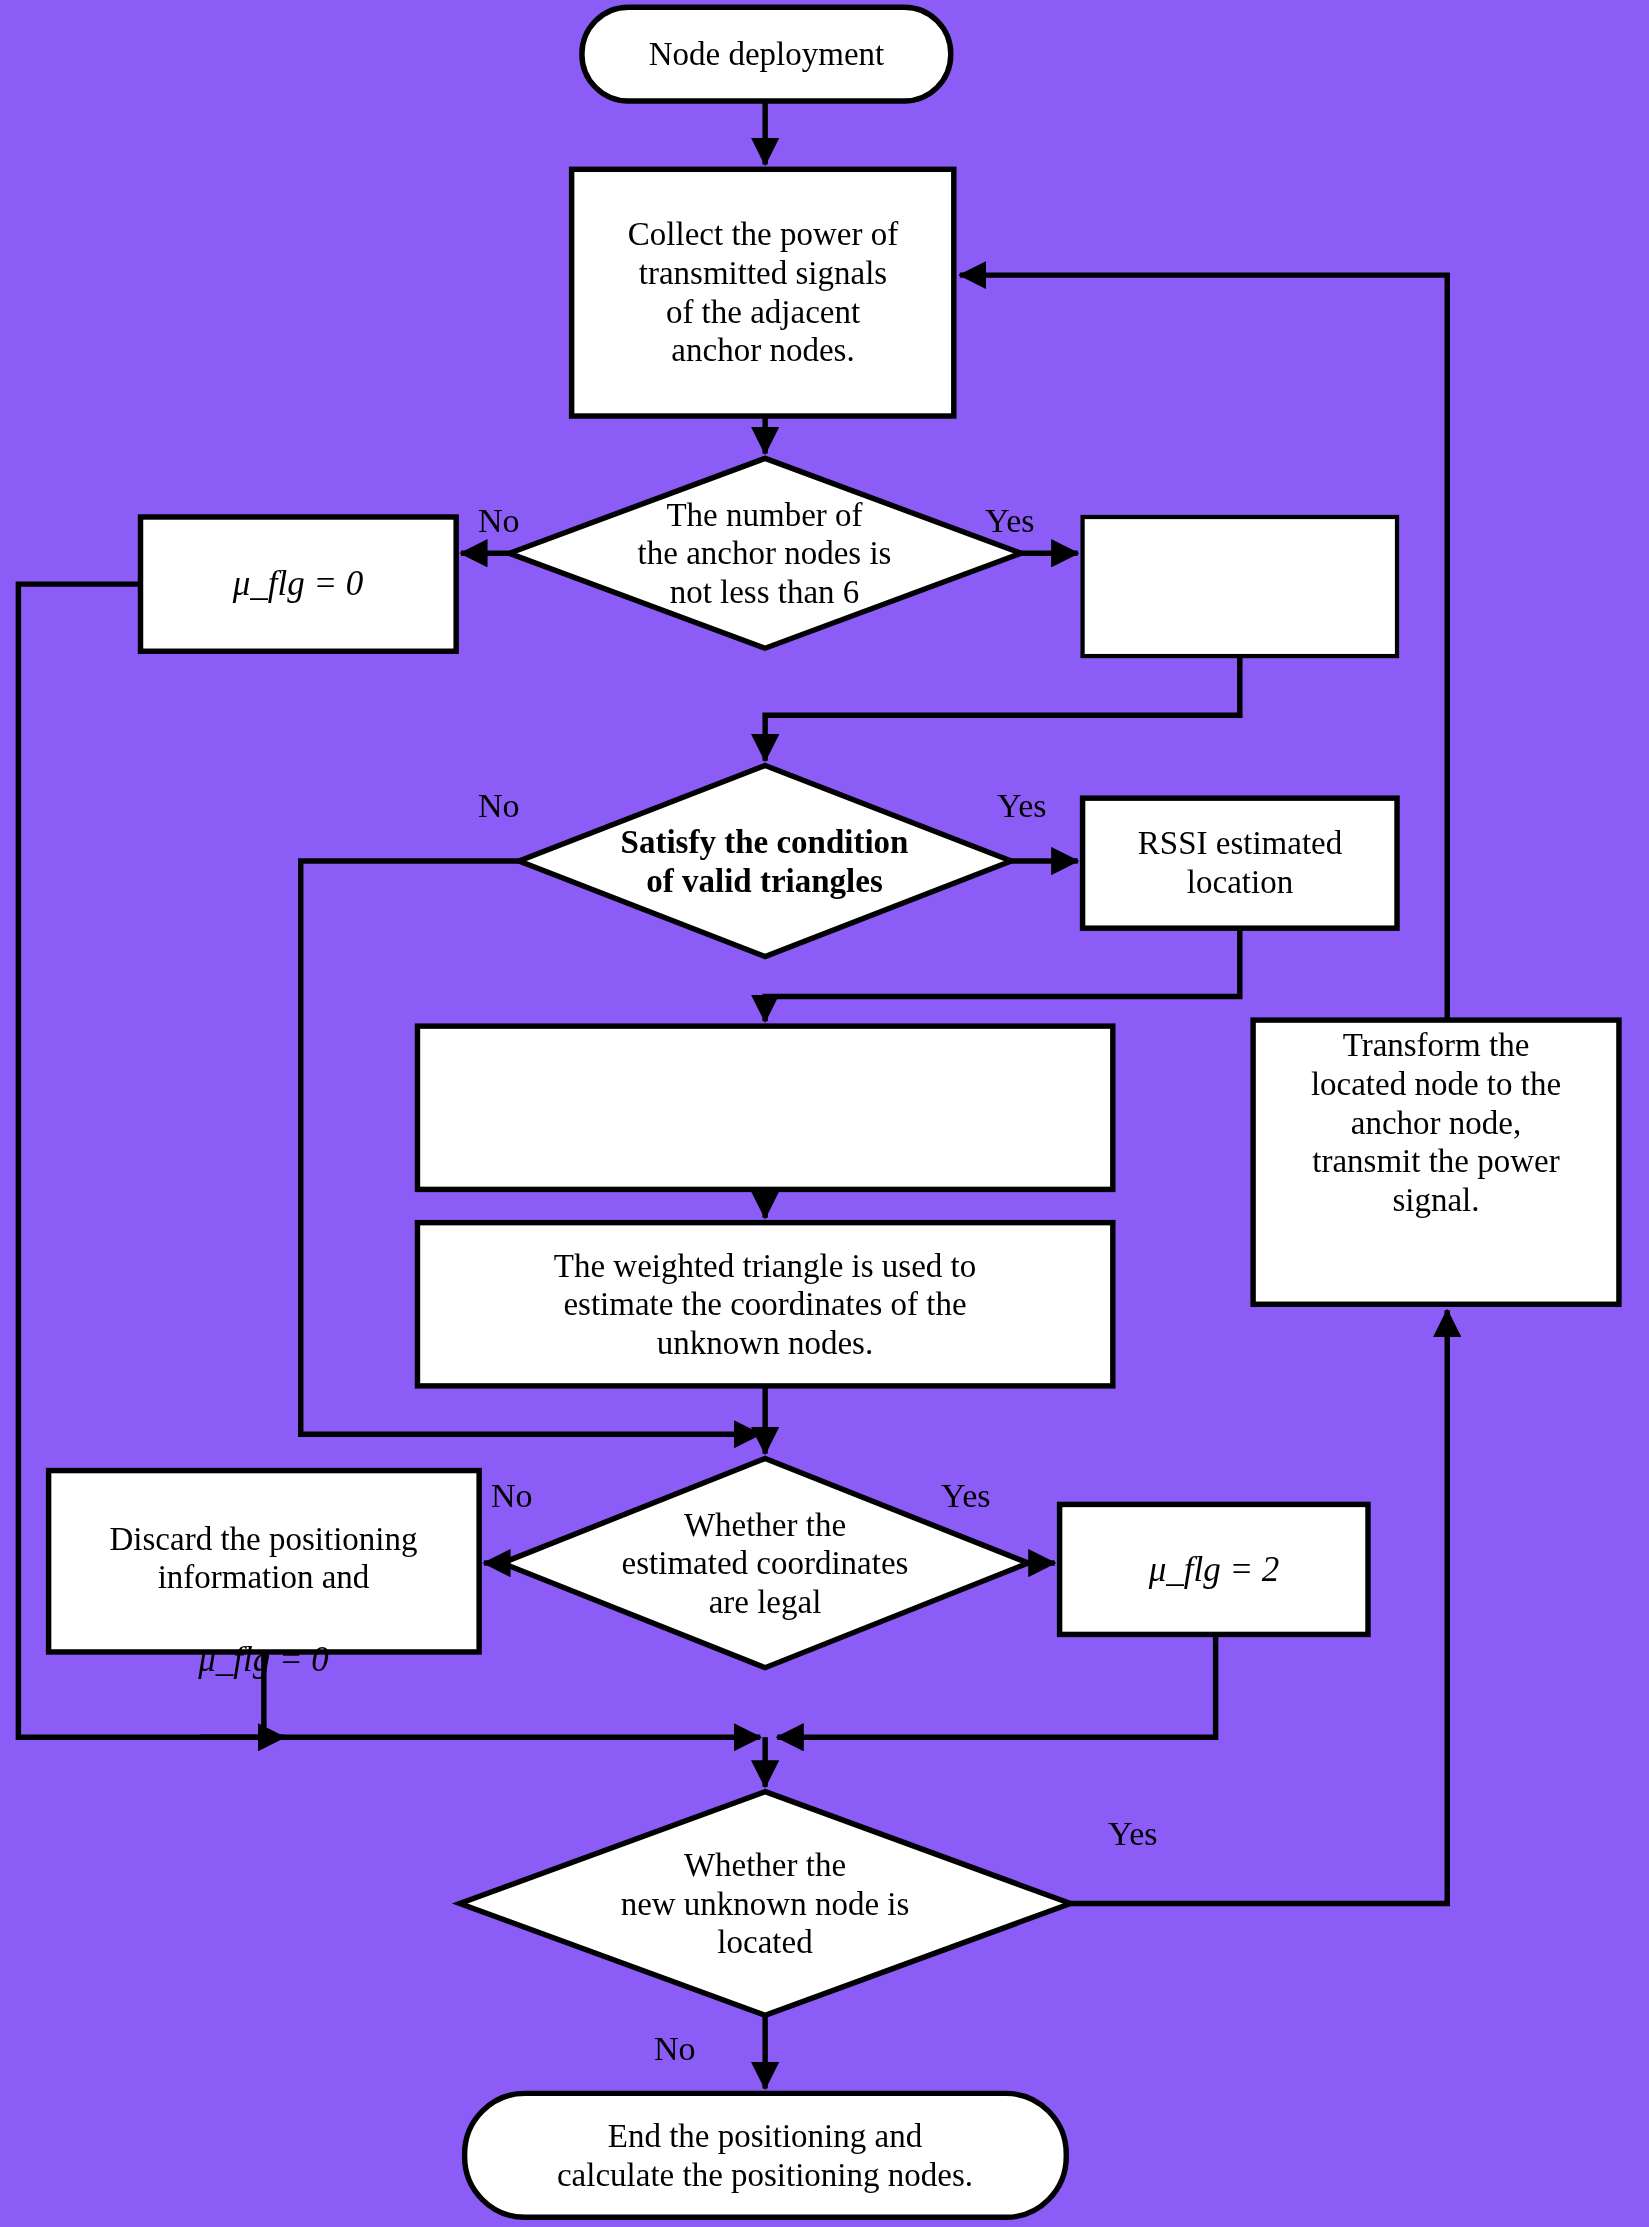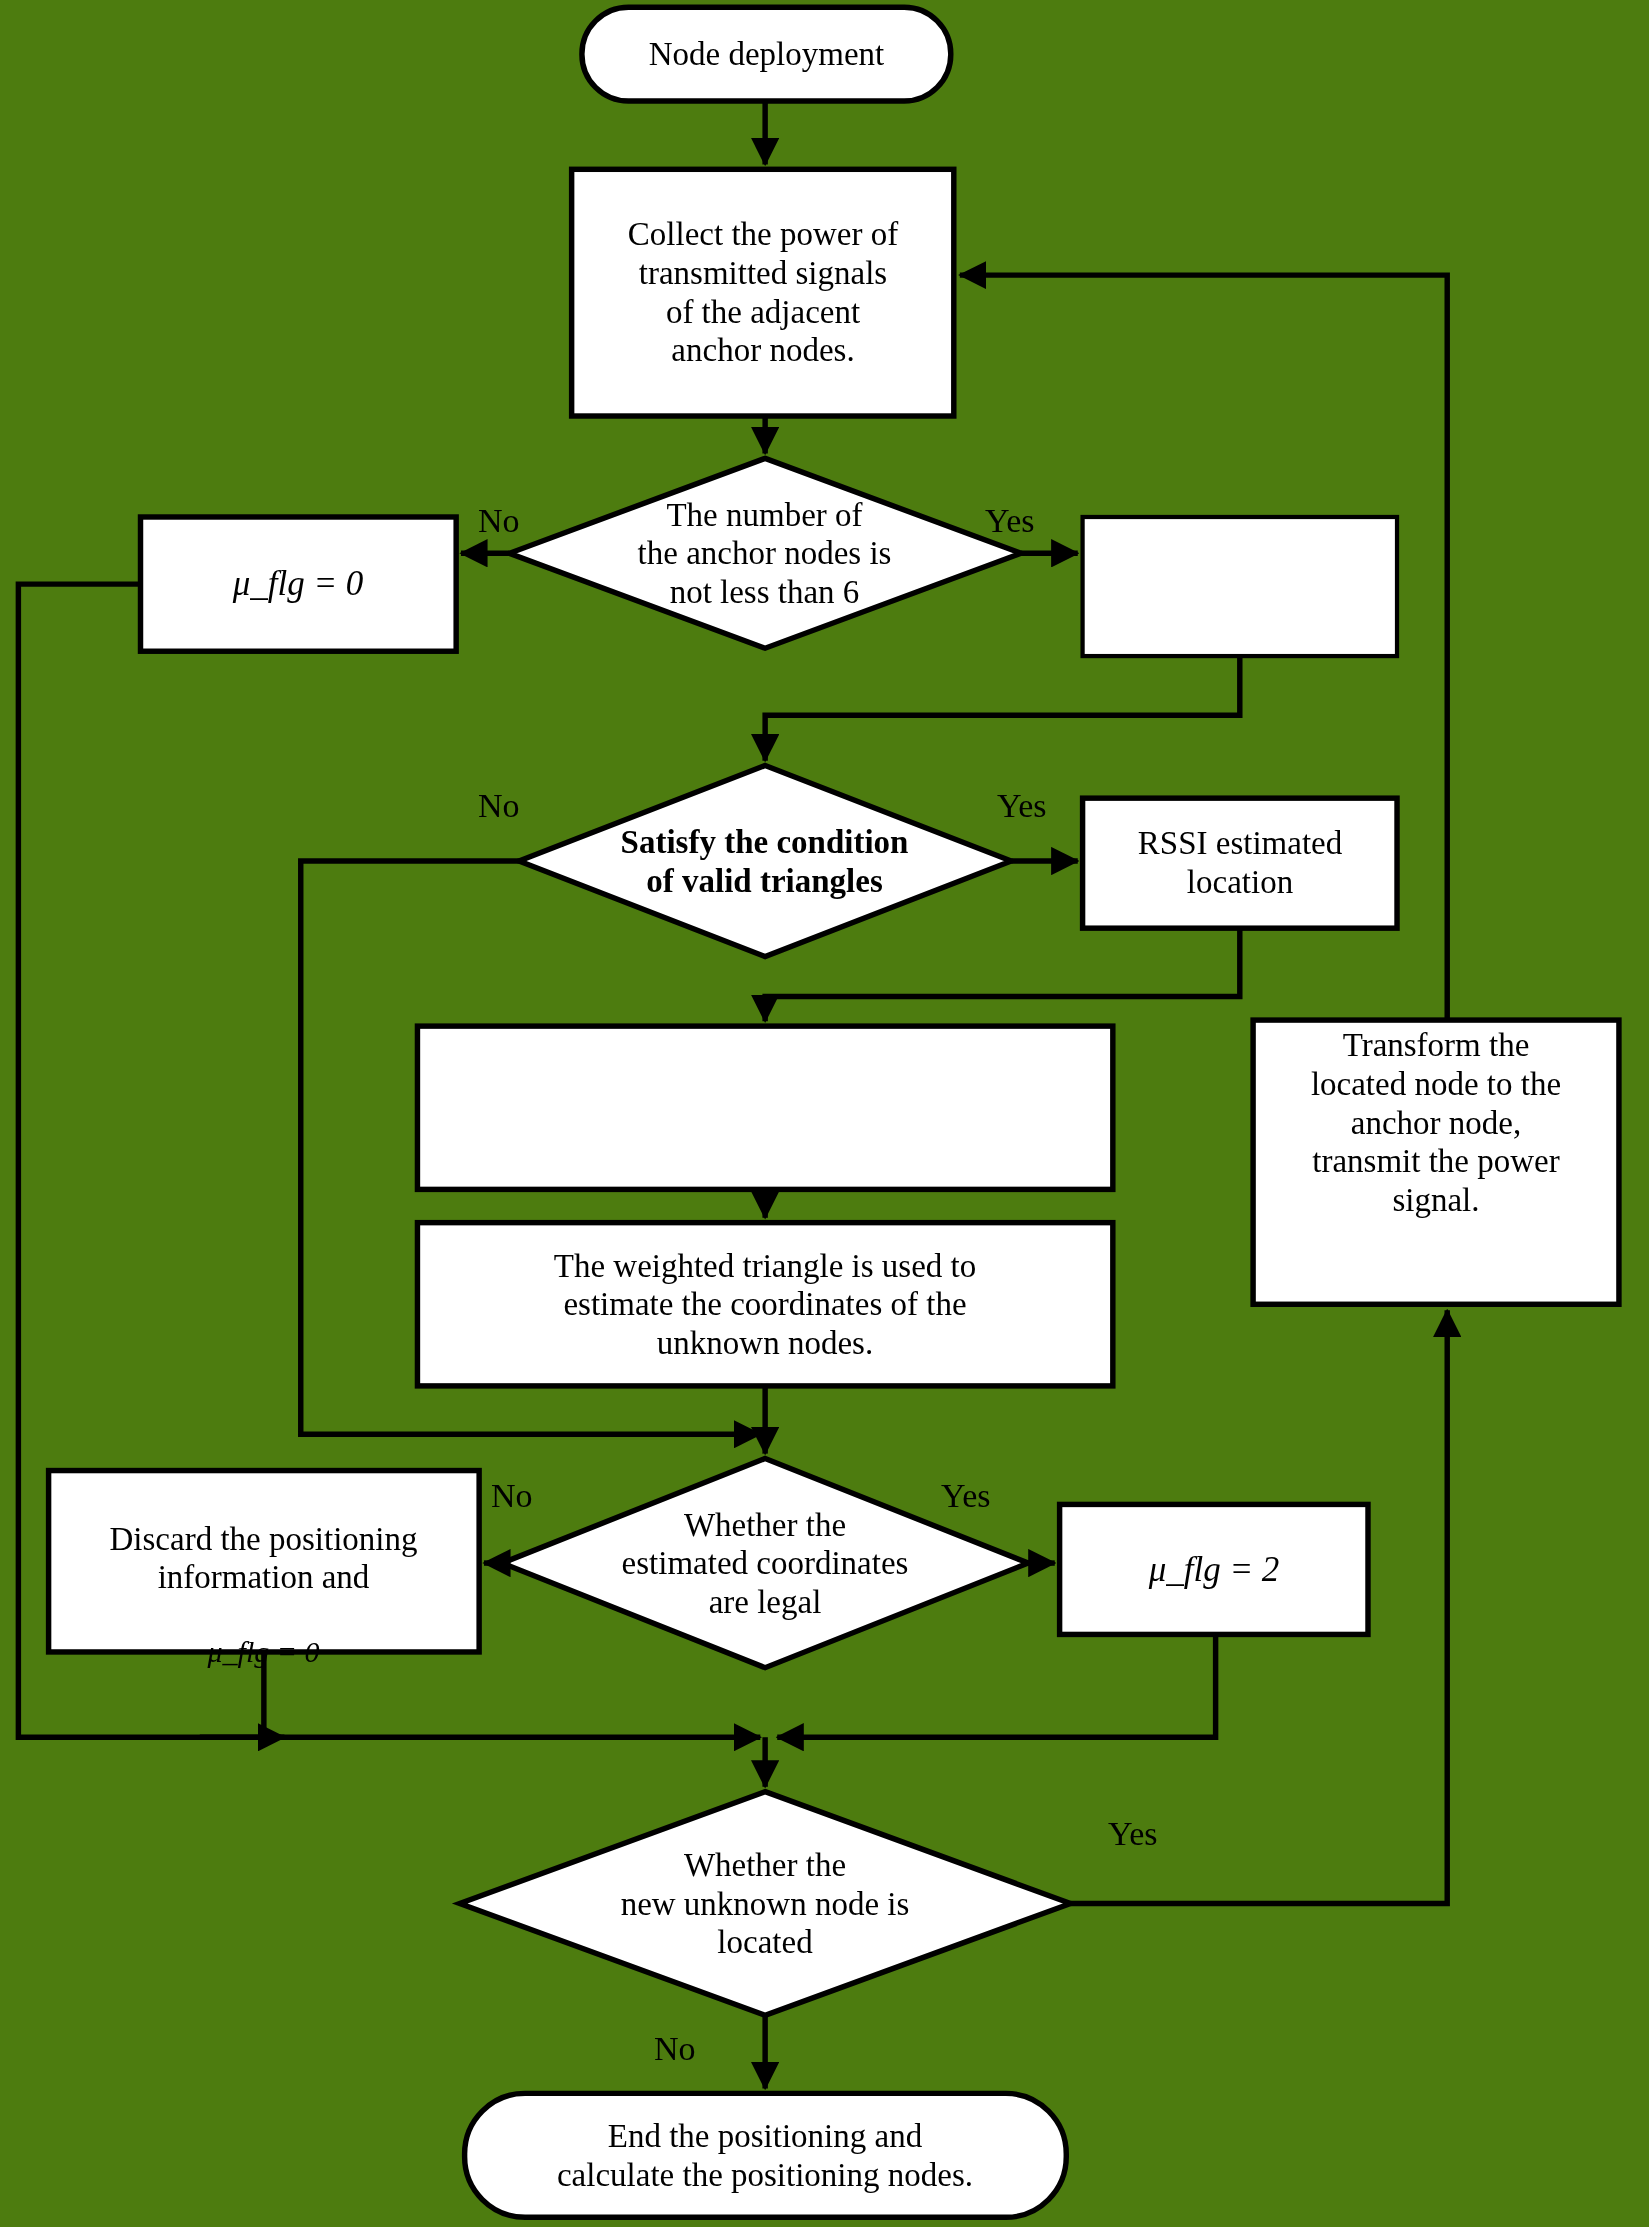--- a/index.html
+++ b/index.html
@@ -4,7 +4,7 @@
 <style>
   html,body{margin:0;padding:0;background:#ffffff;}
   body{font-family:"Liberation Serif","DejaVu Serif",serif;}
-  #stage{position:relative;width:1650px;height:2227px;background:#4d7c0f;overflow:hidden;}
+  #stage{position:relative;width:1650px;height:2227px;background:#8b5cf6;overflow:hidden;}
   svg#flow{position:absolute;left:0;top:0;width:1650px;height:2227px;display:block;}
   .shape{fill:#ffffff;stroke:#000000;stroke-width:9;}
   .shape-thin{fill:#ffffff;stroke:#000000;stroke-width:7;}

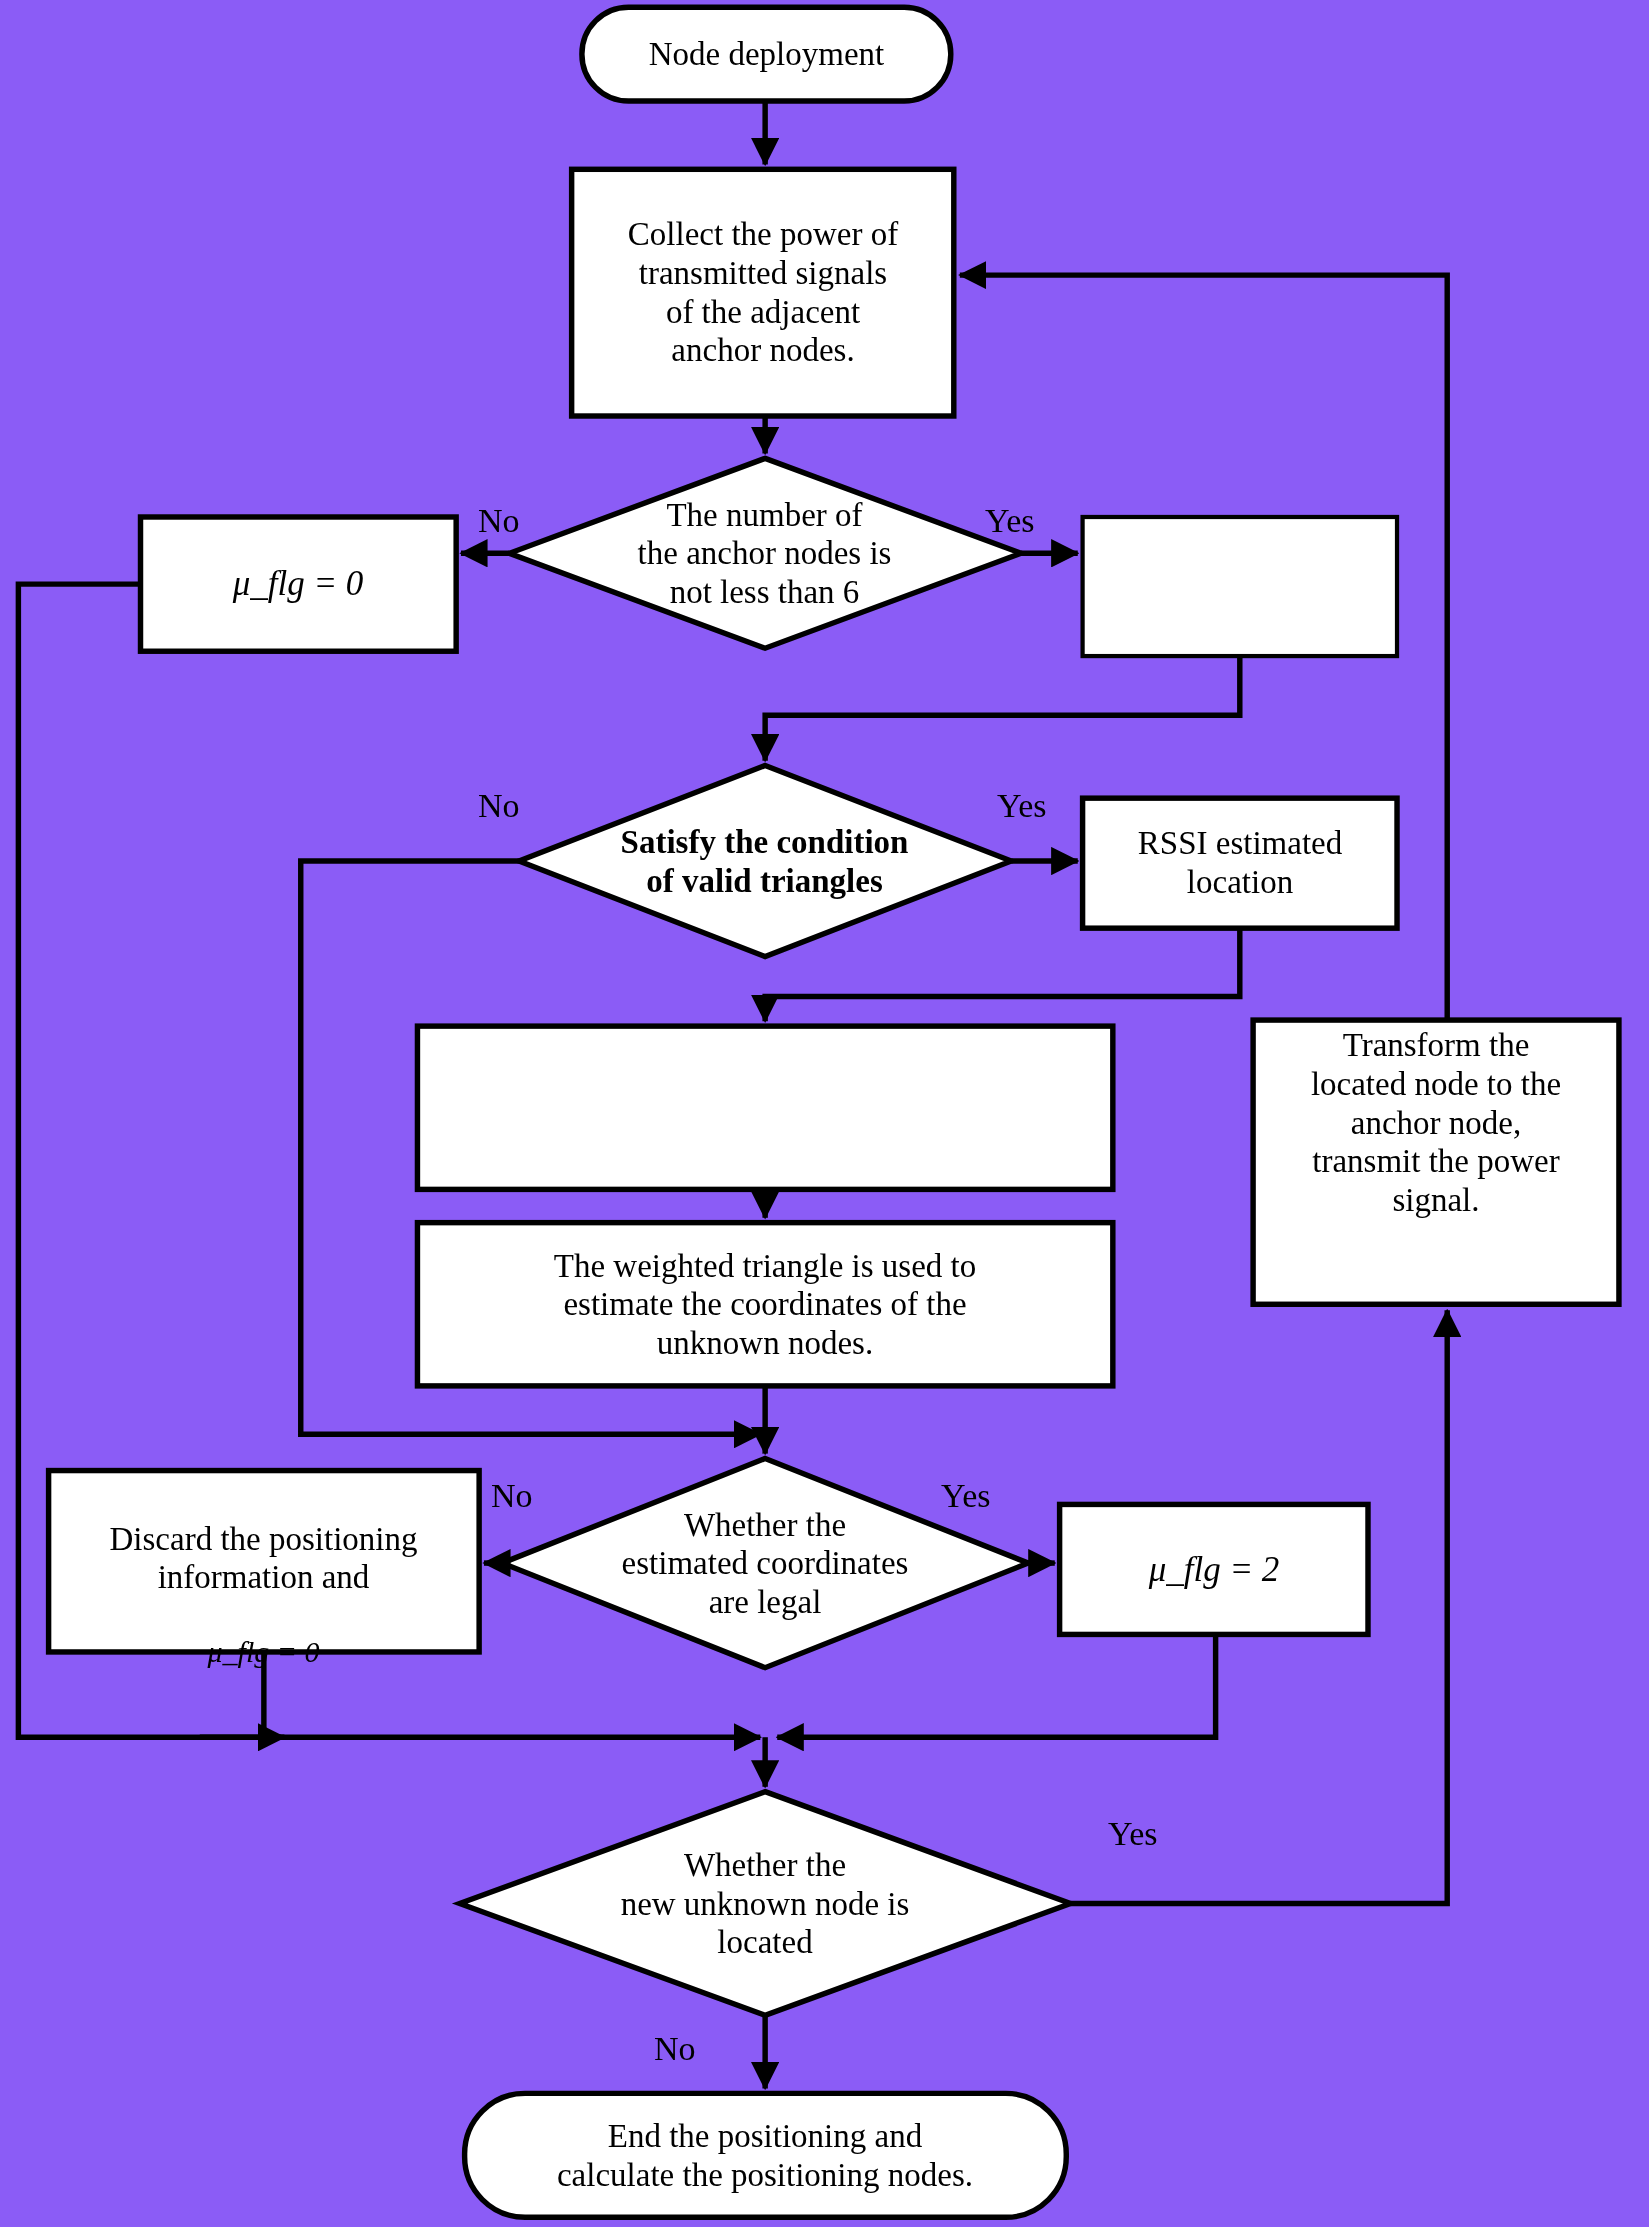--- a/index.html
+++ b/index.html
@@ -140,7 +140,7 @@
   <div class="lbl" style="left:48px;top:1481px;width:431px;text-align:center;font-size:33px;">
     <span>Discard the positioning
 information and</span>
-    <div class="mu" style="font-size:30px;margin-top:2.4px;">
+    <div class="mu" style="font-size:35px;margin-top:2.4px;">
       <span>μ</span><span>_</span><span>flg</span>&nbsp;<span>= 0</span>
     </div>
   </div>

